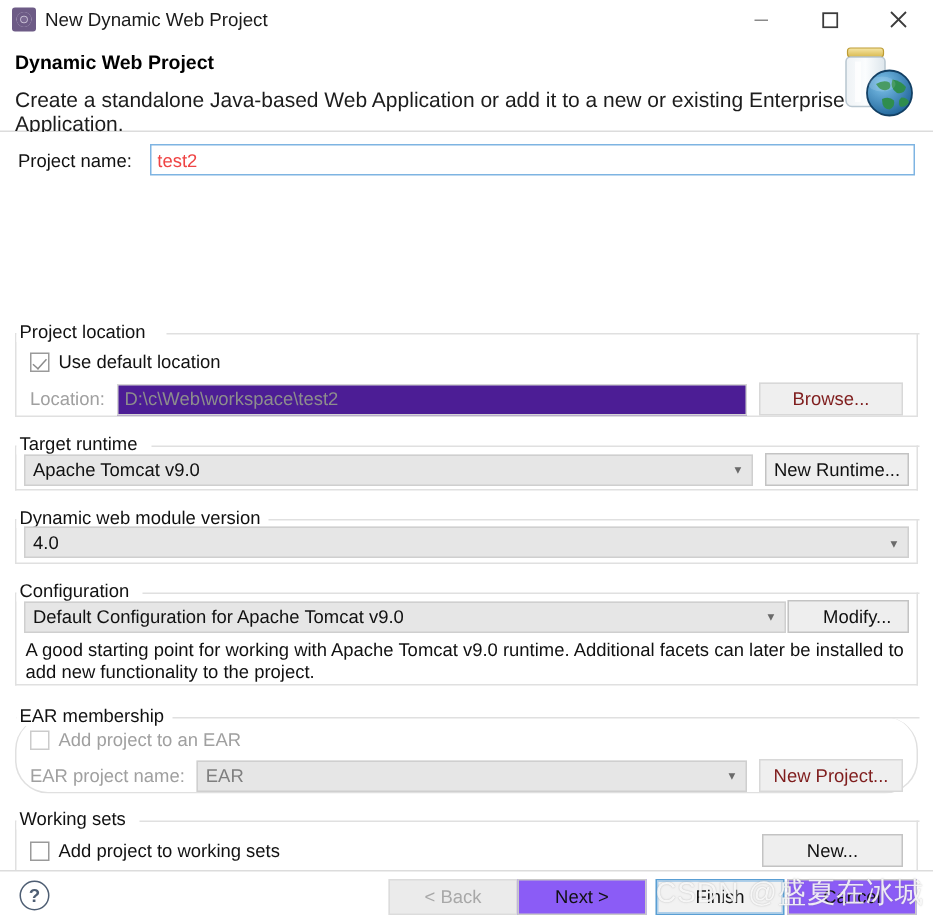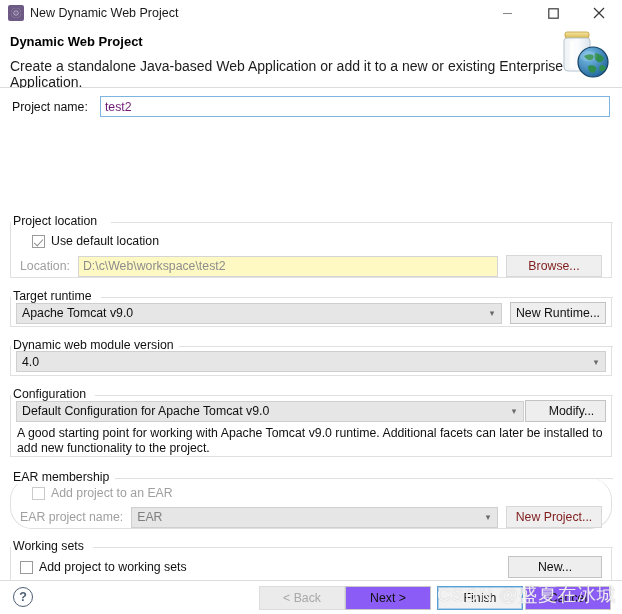--- a/index.html
+++ b/index.html
@@ -115,7 +115,7 @@
     line-height: 19px;
     padding: 0 4px;
     font-size: 12.3px;
-    color: #701a75;
+    color: #ef4444;
     flex: 1;
   }
   .textfield.readonly {

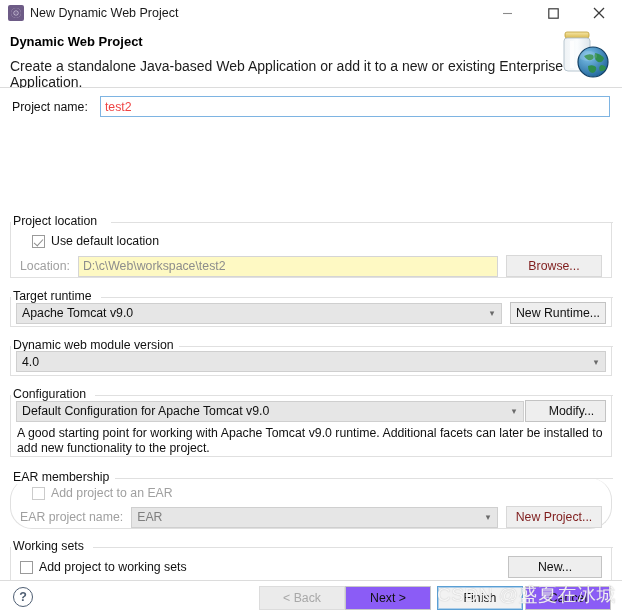--- a/index.html
+++ b/index.html
@@ -166,7 +166,7 @@
     transform: rotate(42deg);
   }
   .cb.dim { border-color: #cbcbcb; }
-  .cb-row { display: flex; align-items: center; gap: 6px; margin-left: 12px; }
+  .cb-row { display: flex; align-items: center; gap: 6px; }
 
   
   .combo {

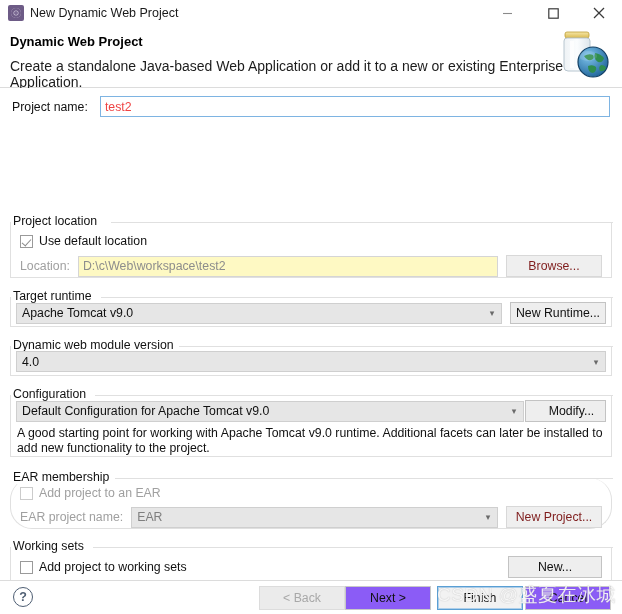--- a/index.html
+++ b/index.html
@@ -120,7 +120,7 @@
   }
   .textfield.readonly {
     border: 1px solid #d5d5d5;
-    background: #fef9c3;
+    background: #4c1d95;
     color: #8d8d8d;
   }
 

